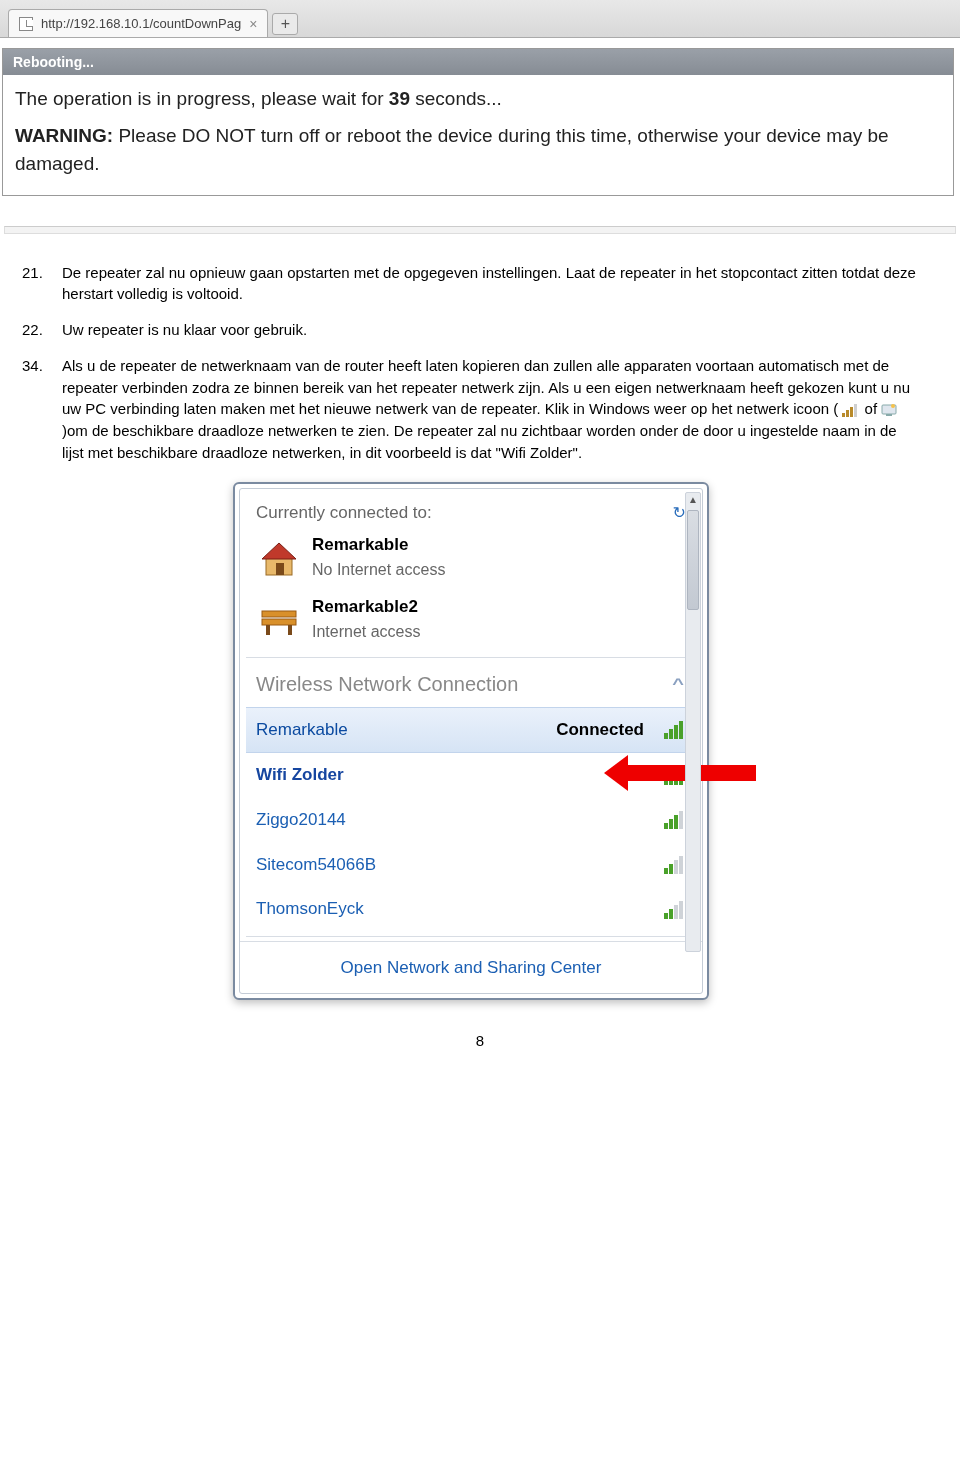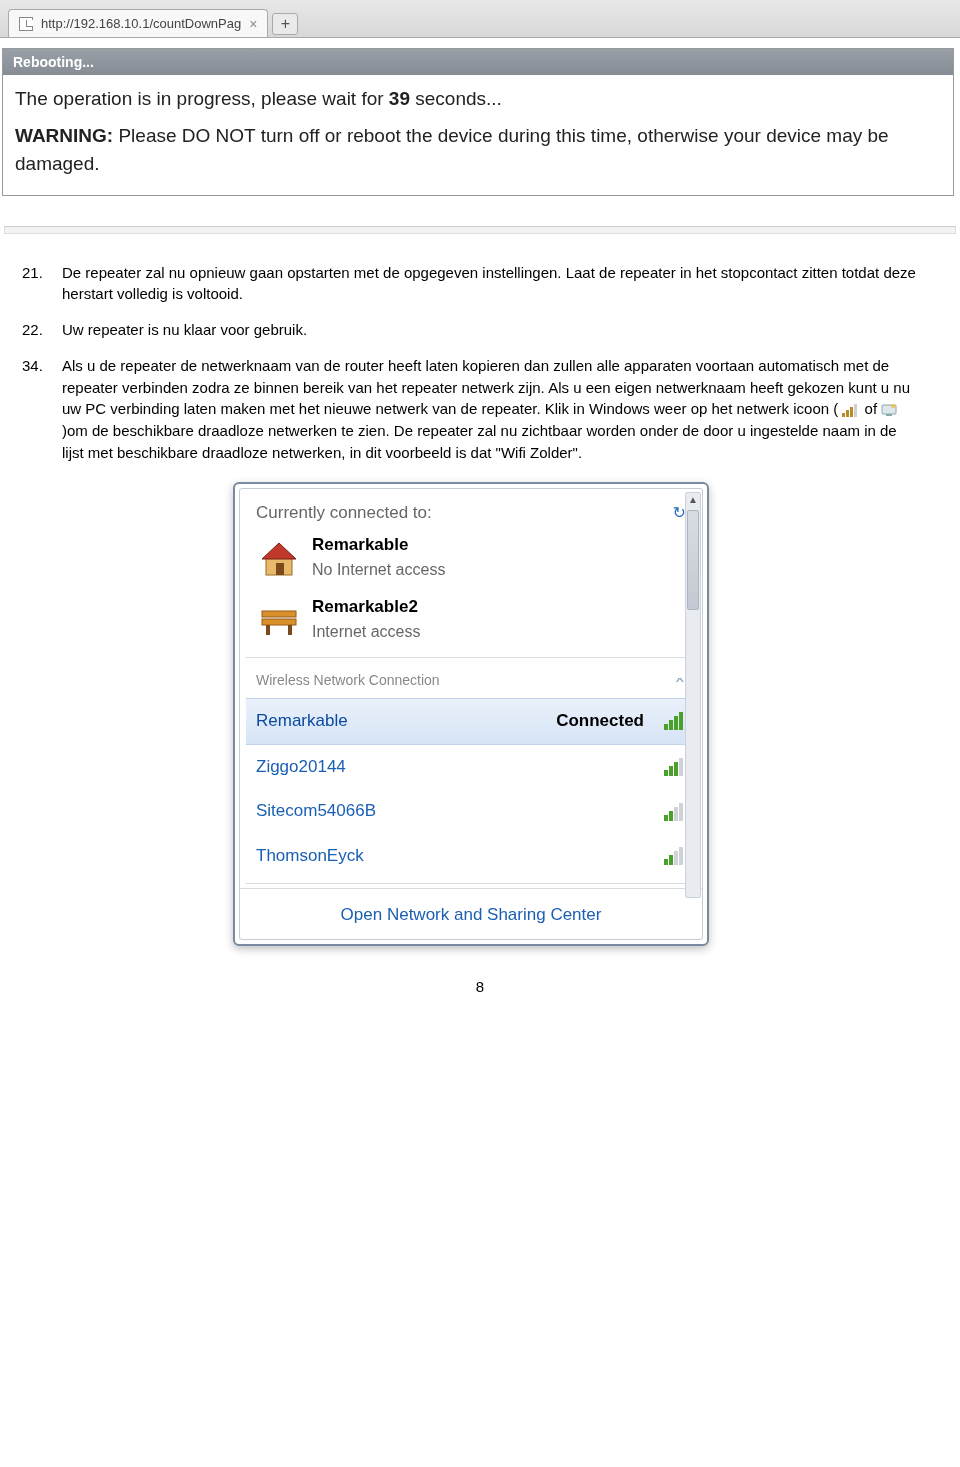--- a/index.html
+++ b/index.html
@@ -40,7 +40,7 @@
   .curr-row .name { font-weight: bold; font-size: 17px; }
   .curr-row .sub { color: #666; font-size: 16px; }
   .hr { border-top: 1px solid #d8dde4; margin: 4px 0; }
-  .section-row { display: flex; justify-content: space-between; align-items: center; padding: 8px 12px 8px 10px; color: #888; font-size: 14px; gap: 12px; }
+  .section-row { display: flex; justify-content: space-between; align-items: center; padding: 8px 12px 8px 10px; color: #888; font-size: 20px; gap: 12px; }
   .chev { color: #8aa0c0; font-weight: bold; transform: scaleY(.7); }
   .net-row { display: flex; justify-content: space-between; align-items: center; padding: 10px 12px 10px 10px; font-size: 17px; }
   .net-row.selected { background: linear-gradient(#eaf1fb,#d6e4f5); border-top: 1px solid #c2d4ec; border-bottom: 1px solid #c2d4ec; }

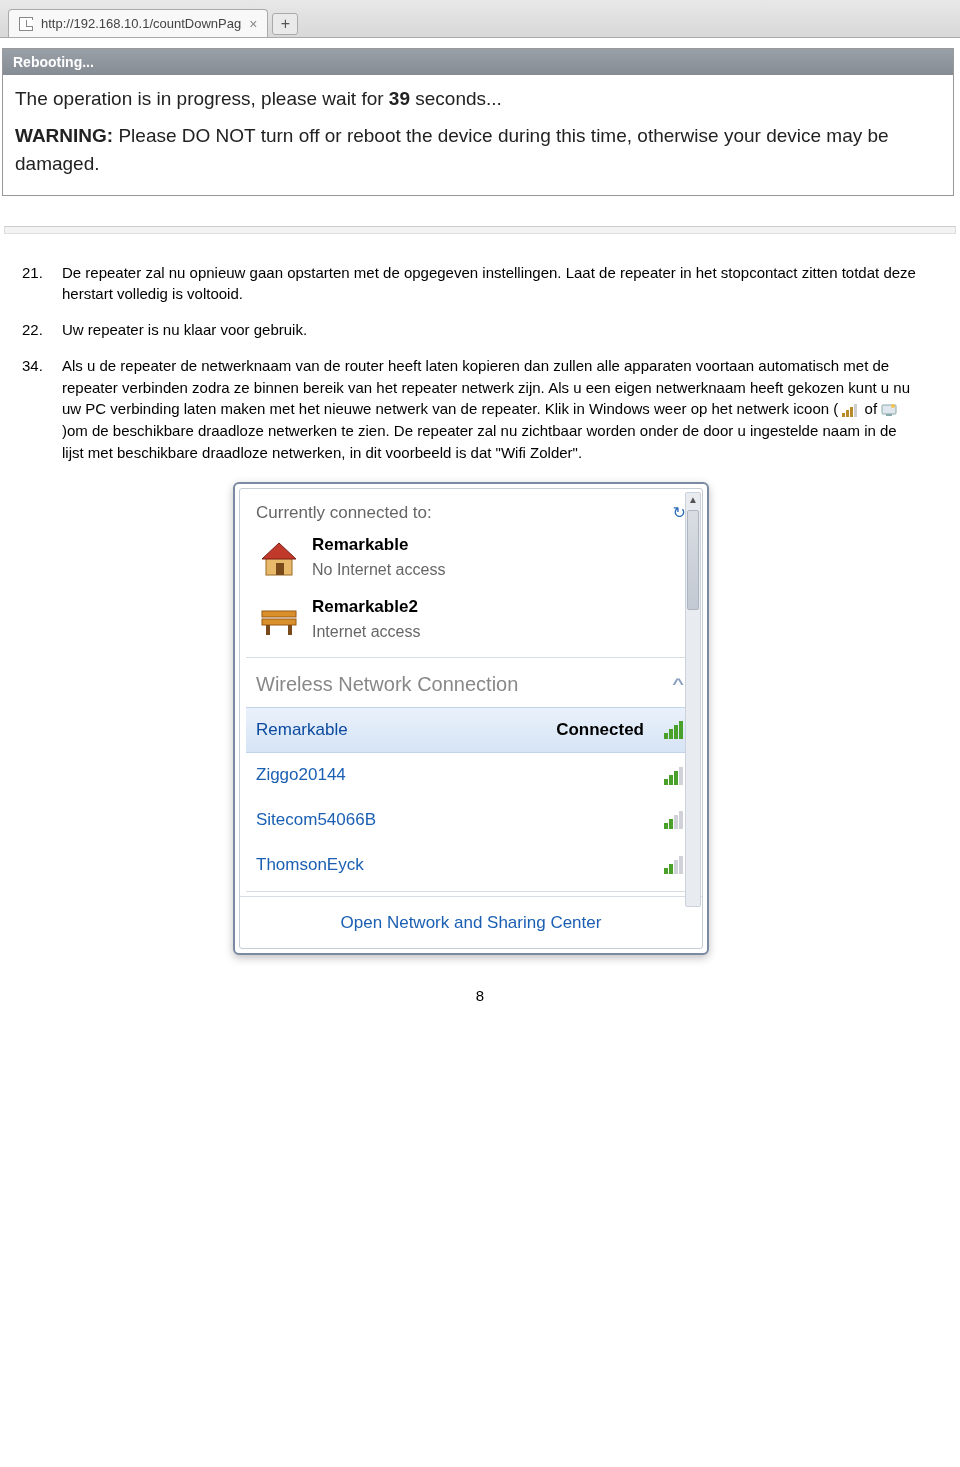--- a/index.html
+++ b/index.html
@@ -209,6 +209,15 @@
               </div>
             </div>
 
+            <div class="net-row" style="position:relative;">
+              <span class="net-name custom">Wifi Zolder</span>
+              <div class="right-cluster">
+                <svg width="20" height="18">
+                    <use href="#bars-green"></use>
+                  </svg>
+              </div>
+              <div class="red-arrow" style="top:12px;"></div>
+            </div>
 
             <div class="net-row">
               <span class="net-name">Ziggo20144</span>

